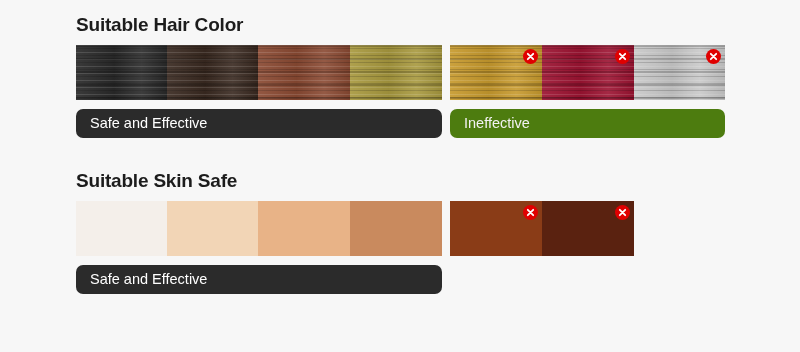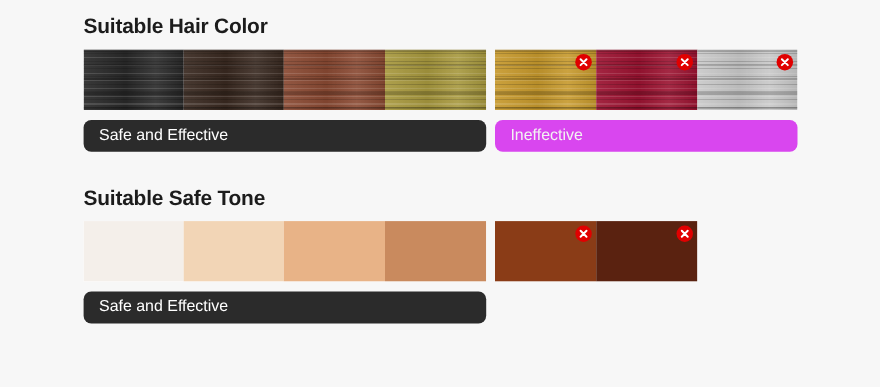--- a/index.html
+++ b/index.html
@@ -179,7 +179,7 @@
               </div>
             </div>
           </div>
-        <div class="label-bar warn" style="width: 275px; background: #d946ef; color: rgb(242, 242, 242);">
+        <div class="label-bar warn" style="width: 275px; background: #4d7c0f; color: rgb(242, 242, 242);">
           <span>Ineffective</span>
         </div>
       </div>

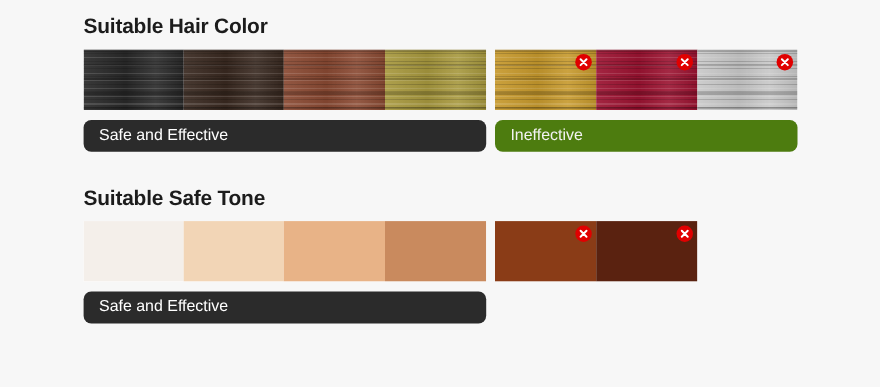--- a/index.html
+++ b/index.html
@@ -188,7 +188,7 @@
   </div>
 
   <div class="section" id="section-skin">
-    <h2 class="section-title">Suitable Safe Tone</h2>
+    <h2 class="section-title">Suitable Skin Safe</h2>
     <div class="groups">
 
       <div class="group" id="group-skin-safe">

